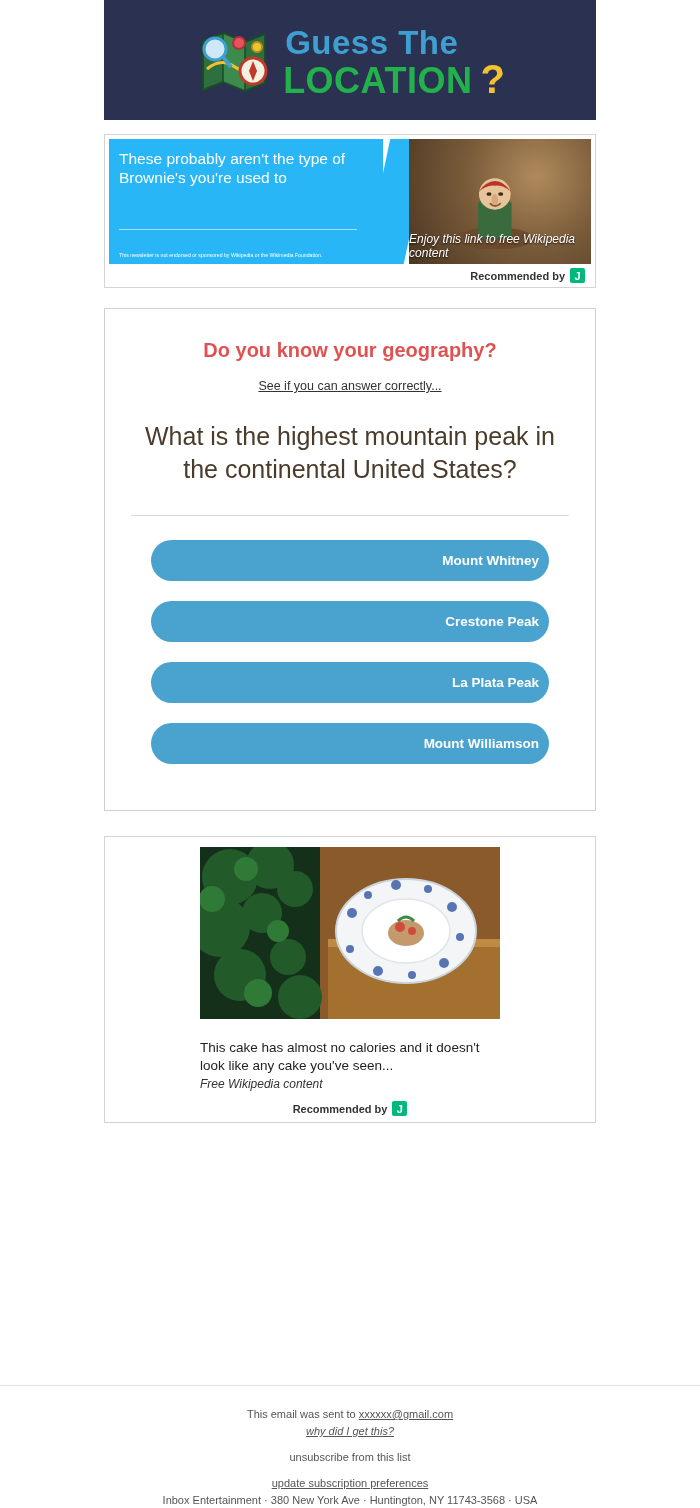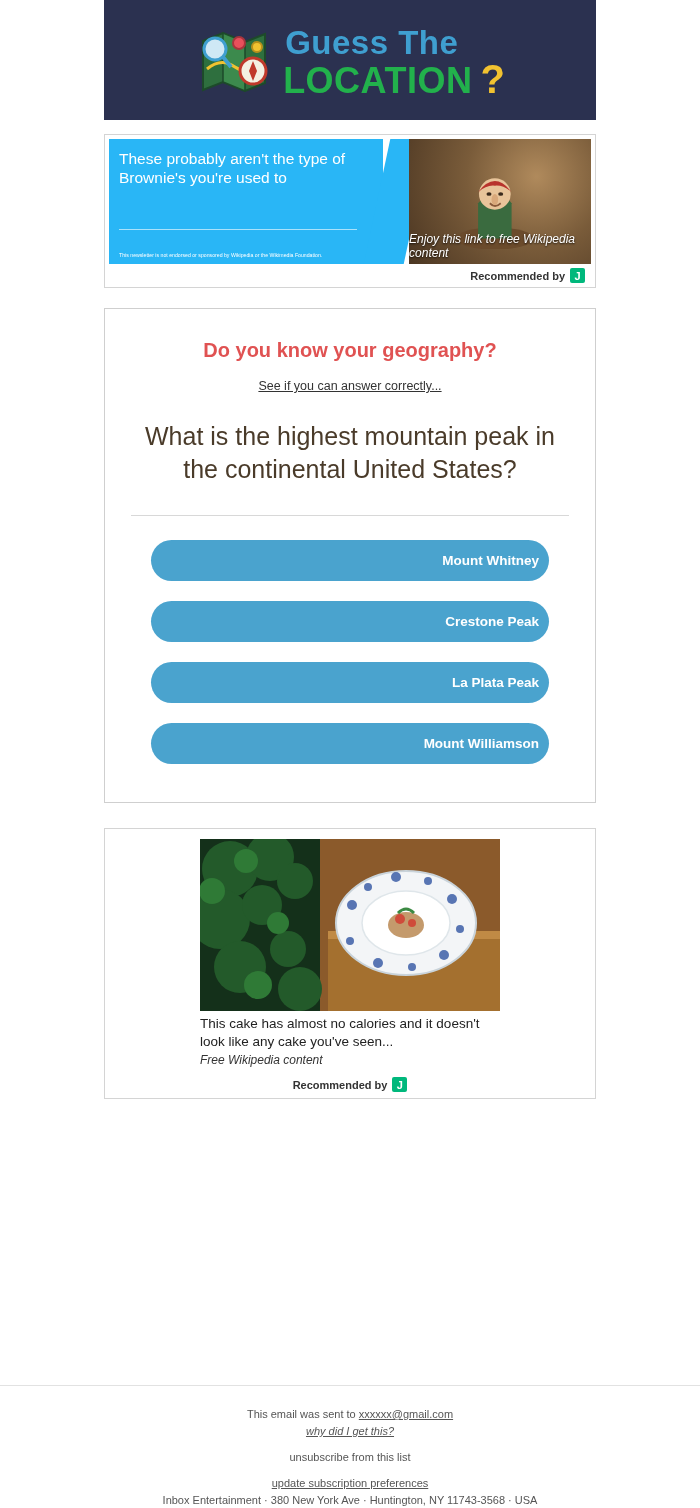--- a/index.html
+++ b/index.html
@@ -123,7 +123,7 @@
     font-size: 13.5px; font-weight: bold; cursor: pointer;
     border: none;
   }
-  .answer-btn:last-child { margin-bottom: 8px; }
+  .answer-btn:last-child { margin-bottom: 16px; }
 
   
   .ad2-box {

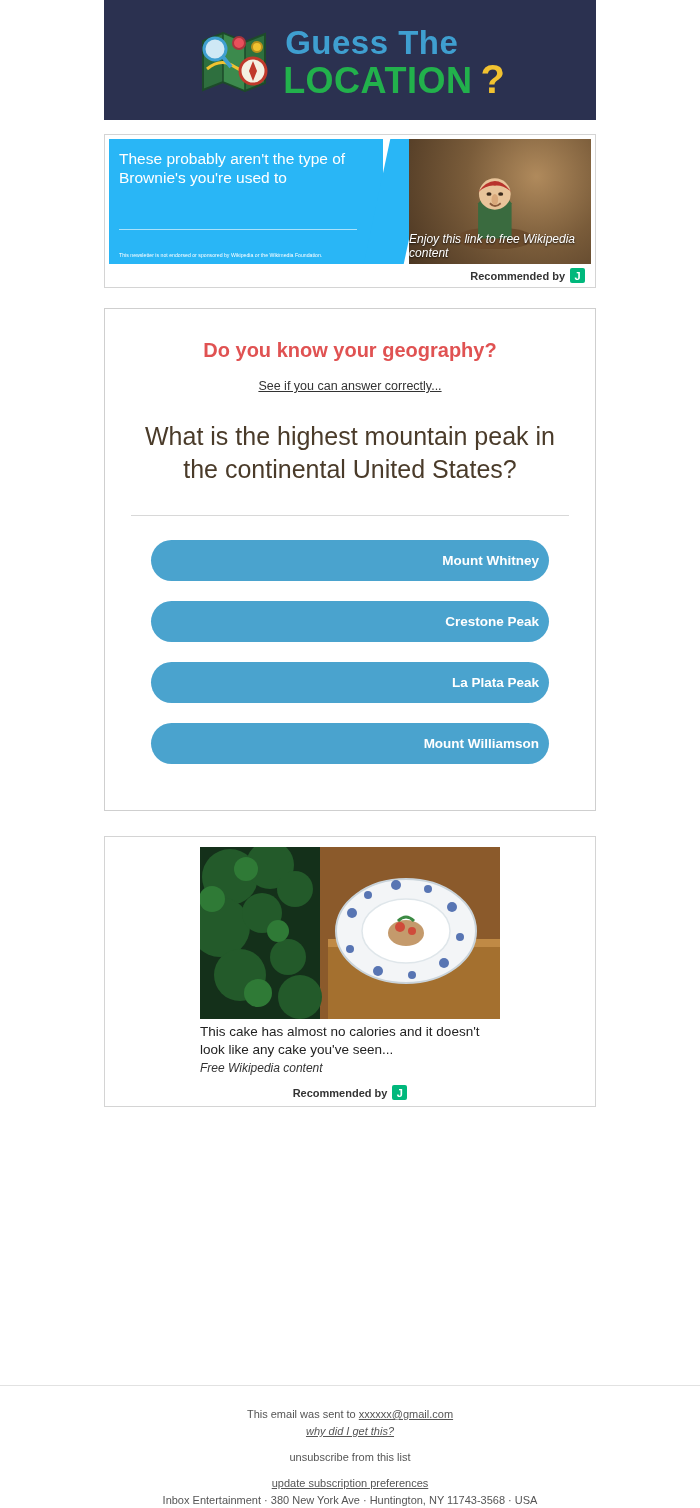--- a/index.html
+++ b/index.html
@@ -134,7 +134,7 @@
   .ad2-inner {
     width: 300px; height: 172px; margin: 0 auto; position: relative; overflow: hidden;
   }
-  .ad2-text-wrap { width: 300px; margin: 4px auto 0; }
+  .ad2-text-wrap { width: 300px; margin: 20px auto 0; }
   .ad2-title { font-size: 13.5px; color: #222; line-height: 1.35; }
   .ad2-sub { font-size: 12px; font-style: italic; color: #333; margin-top: 2px; }
   .ad2-rec {

